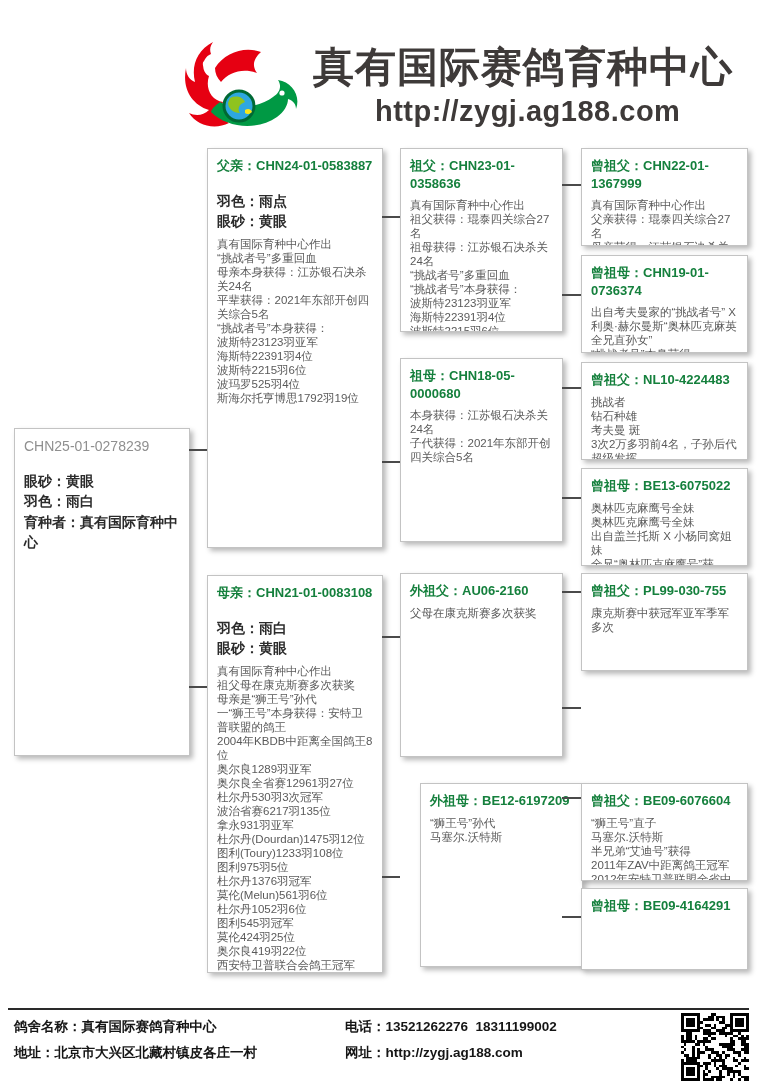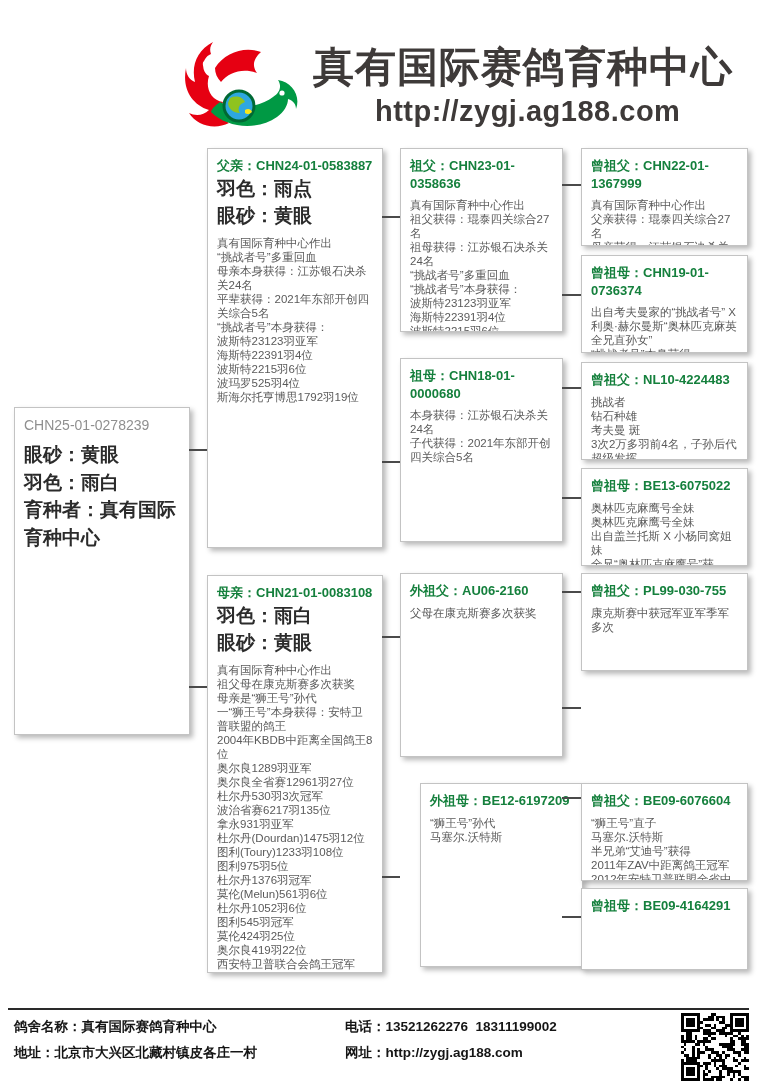--- a/index.html
+++ b/index.html
@@ -18,8 +18,8 @@
        box-shadow:3px 3px 5px rgba(0,0,0,.28);padding:8px 9px;overflow:hidden;}
   .box-title{font-size:13px;font-weight:bold;color:#15803d;line-height:1.35;overflow-wrap:anywhere;}
   .subject-ring{font-size:14px;font-weight:normal;color:#8f8f8f;line-height:1.3;margin-bottom:7px;}
-  .box-attrs{font-size:19px;font-weight:bold;color:#2b2b2b;line-height:1.45;
-             white-space:pre-line;margin-top:0;}
+  .box-attrs{font-size:14px;font-weight:bold;color:#2b2b2b;line-height:1.45;
+             white-space:pre-line;margin-top:16px;}
   .box-notes{font-size:11.5px;color:#5a5a5a;line-height:14px;white-space:pre-line;
              margin-top:6px;overflow-wrap:anywhere;}
 

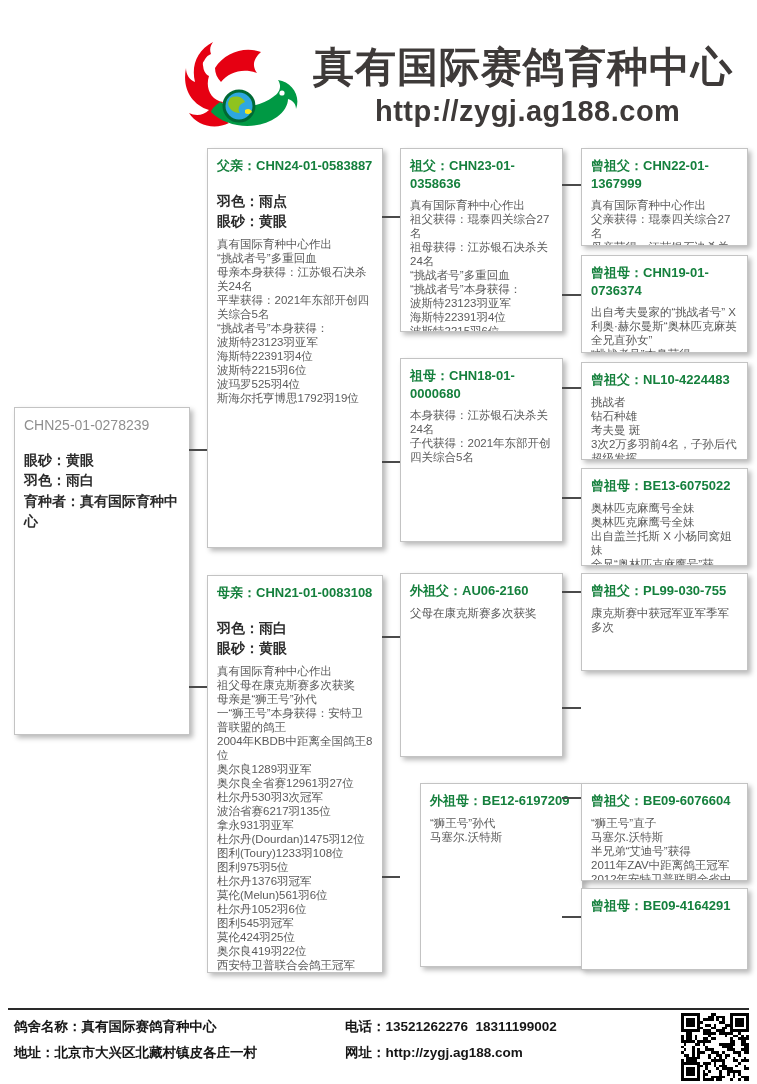--- a/index.html
+++ b/index.html
@@ -113,7 +113,7 @@
   </div>
 
   <div class="box" style="left:400px;top:358px;width:163px;height:184px">
-    <div class="box-title">祖母：CHN18-01-0000680</div>
+    <div class="box-title">祖母：CHN18-05-0000680</div>
     <div class="box-notes">本身获得：江苏银石决杀关24名
 子代获得：2021年东部开创四关综合5名</div>
   </div>

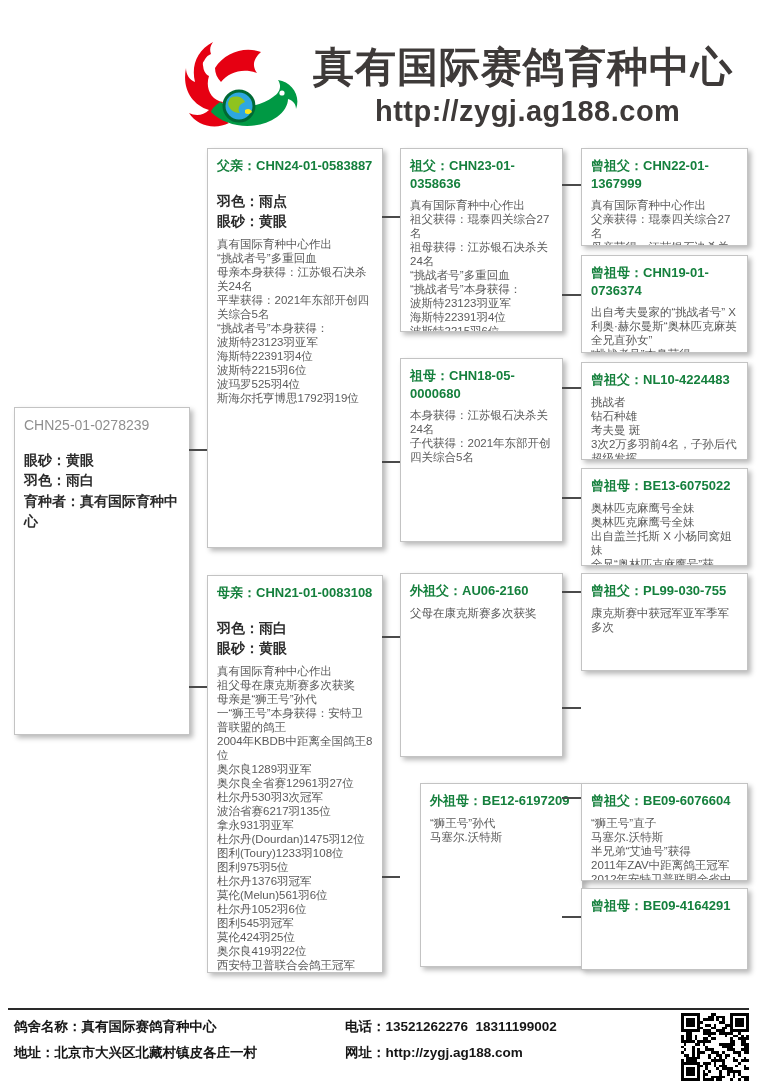--- a/index.html
+++ b/index.html
@@ -50,7 +50,7 @@
   <div class="site-title">真有国际赛鸽育种中心</div>
   <div class="site-url">http://zygj.ag188.com</div>
 
-  <div class="box" style="left:14px;top:407px;width:176px;height:328px">
+  <div class="box" style="left:14px;top:428px;width:176px;height:328px">
     <div class="subject-ring">CHN25-01-0278239</div>
     <div class="box-attrs">眼砂：黄眼
 羽色：雨白

